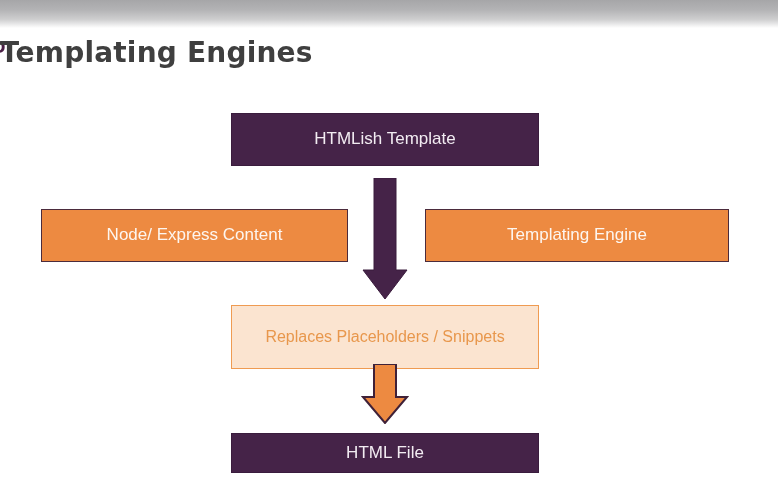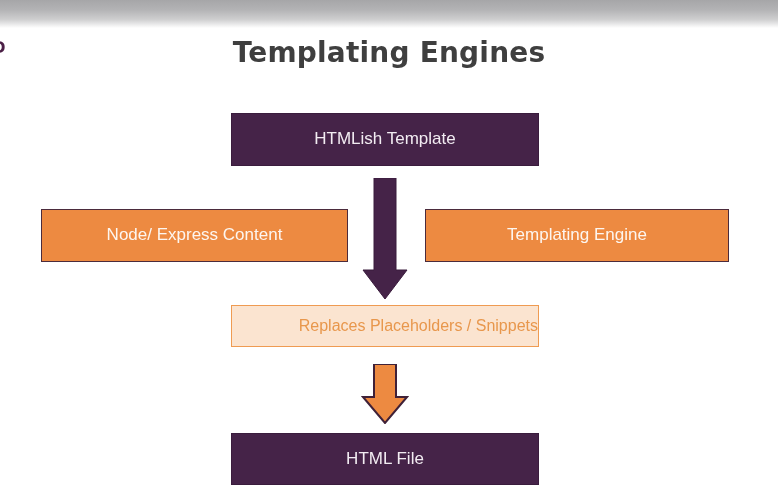--- a/index.html
+++ b/index.html
@@ -56,7 +56,6 @@
     left: 0;
     top: 36px;
     width: 778px;
-    text-align: center;
     font-family: "DejaVu Sans", sans-serif;
     font-size: 28px;
     font-weight: bold;

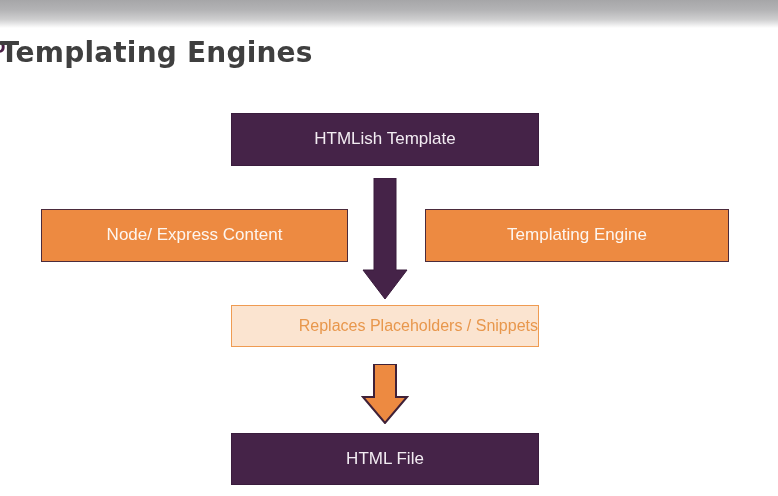--- a/index.html
+++ b/index.html
@@ -95,7 +95,7 @@
   #box-htmlish  { left: 231px; top: 113px; width: 308px; height: 53px; justify-content: center; }
   #box-node     { left: 41px;  top: 209px; width: 307px; height: 53px; }
   #box-engine   { left: 425px; top: 209px; width: 304px; height: 53px; }
-  #box-replaces { left: 231px; top: 305px; width: 308px; height: 42px; justify-content: flex-end; }
+  #box-replaces { left: 231px; top: 305px; width: 308px; height: 64px; }
   #box-htmlfile { left: 231px; top: 433px; width: 308px; height: 52px; }
 
   

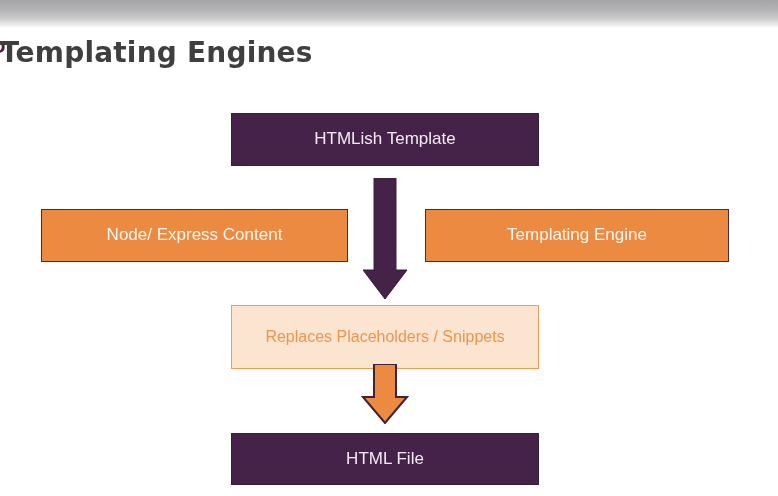--- a/index.html
+++ b/index.html
@@ -96,7 +96,7 @@
   #box-node     { left: 41px;  top: 209px; width: 307px; height: 53px; }
   #box-engine   { left: 425px; top: 209px; width: 304px; height: 53px; }
   #box-replaces { left: 231px; top: 305px; width: 308px; height: 64px; }
-  #box-htmlfile { left: 231px; top: 433px; width: 308px; height: 52px; }
+  #box-htmlfile { left: 231px; top: 433px; width: 308px; height: 40px; }
 
   
   .arrow {

